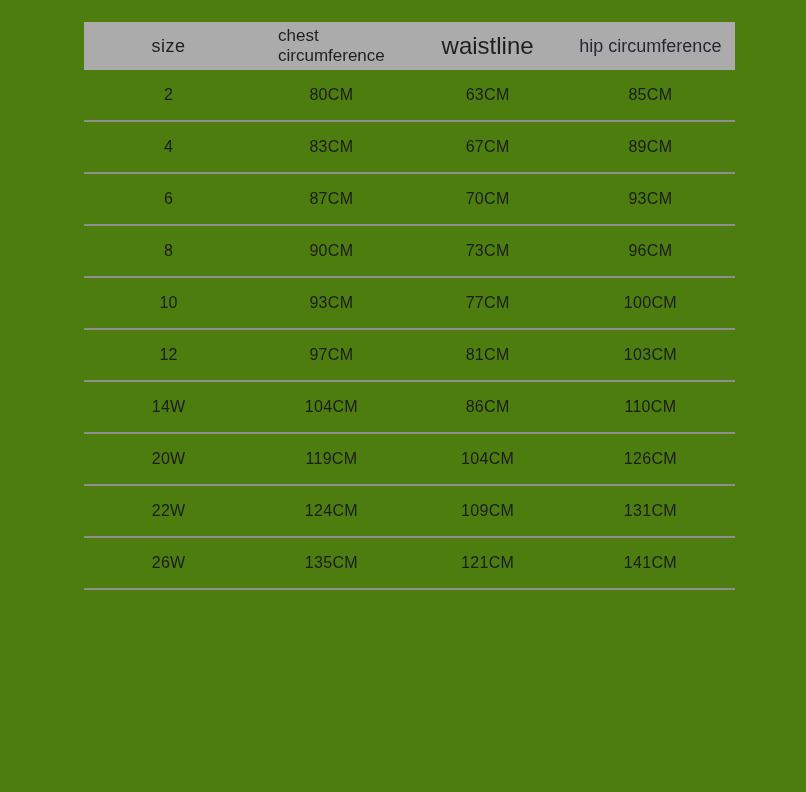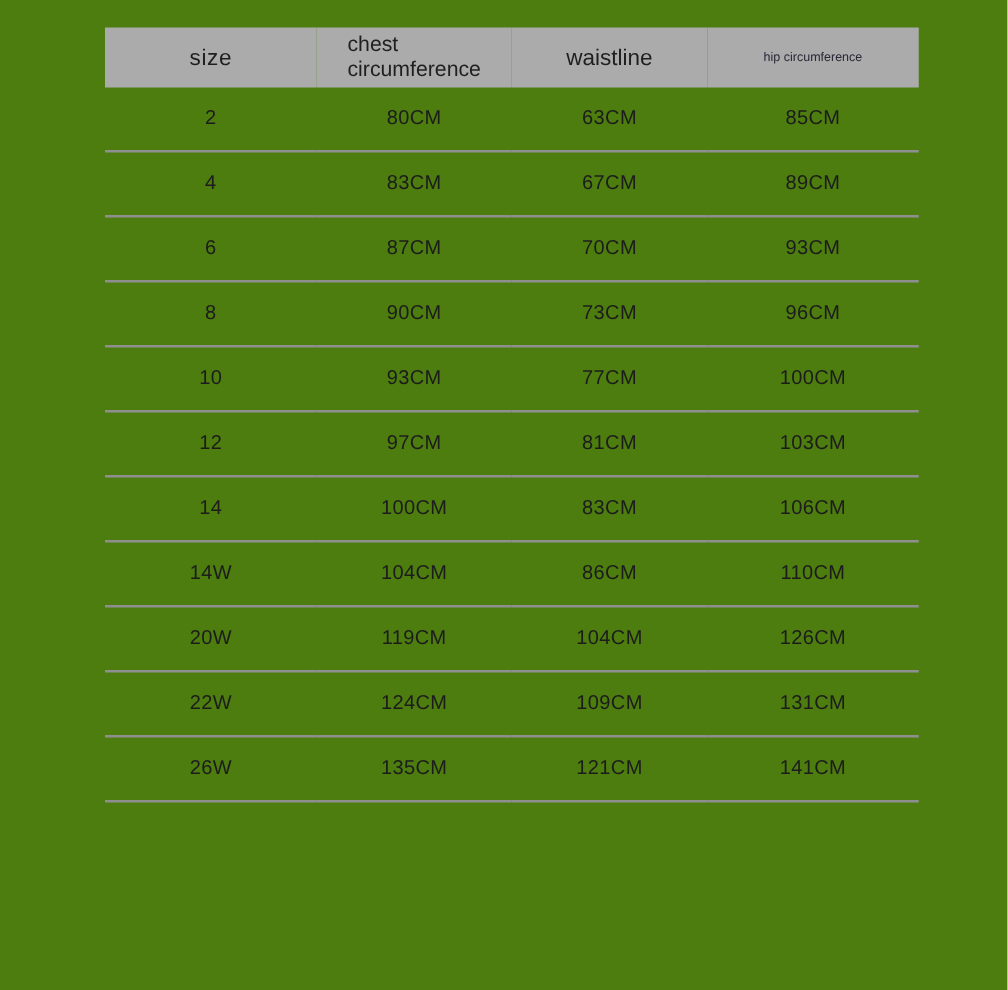--- a/index.html
+++ b/index.html
@@ -34,7 +34,7 @@
   }
   th.col-size     { font-size: 18px; letter-spacing: 0.5px; }
   th.col-chest    { font-size: 17px; }
-  th.col-waist    { font-size: 18px; margin-top: 44px; }
+  th.col-waist    { font-size: 24px; margin-top: 44px; }
   th.col-hip      { font-size: 10px; color: #2a2736; margin-top: 28px; }
   .chest-block {
     display: inline-block;

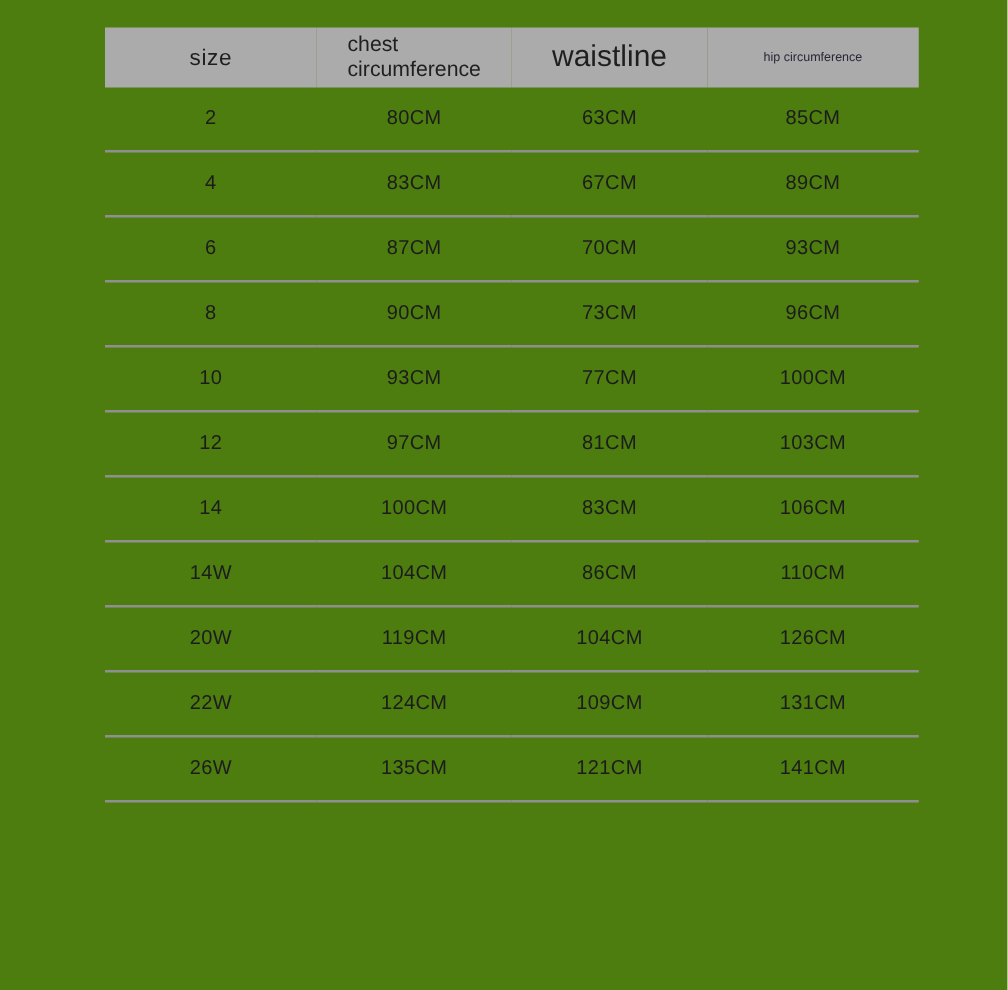--- a/index.html
+++ b/index.html
@@ -35,7 +35,7 @@
   th.col-size     { font-size: 18px; letter-spacing: 0.5px; }
   th.col-chest    { font-size: 17px; }
   th.col-waist    { font-size: 24px; margin-top: 44px; }
-  th.col-hip      { font-size: 10px; color: #2a2736; margin-top: 28px; }
+  th.col-hip      { font-size: 18px; color: #2a2736; margin-top: 28px; }
   .chest-block {
     display: inline-block;
     text-align: left;

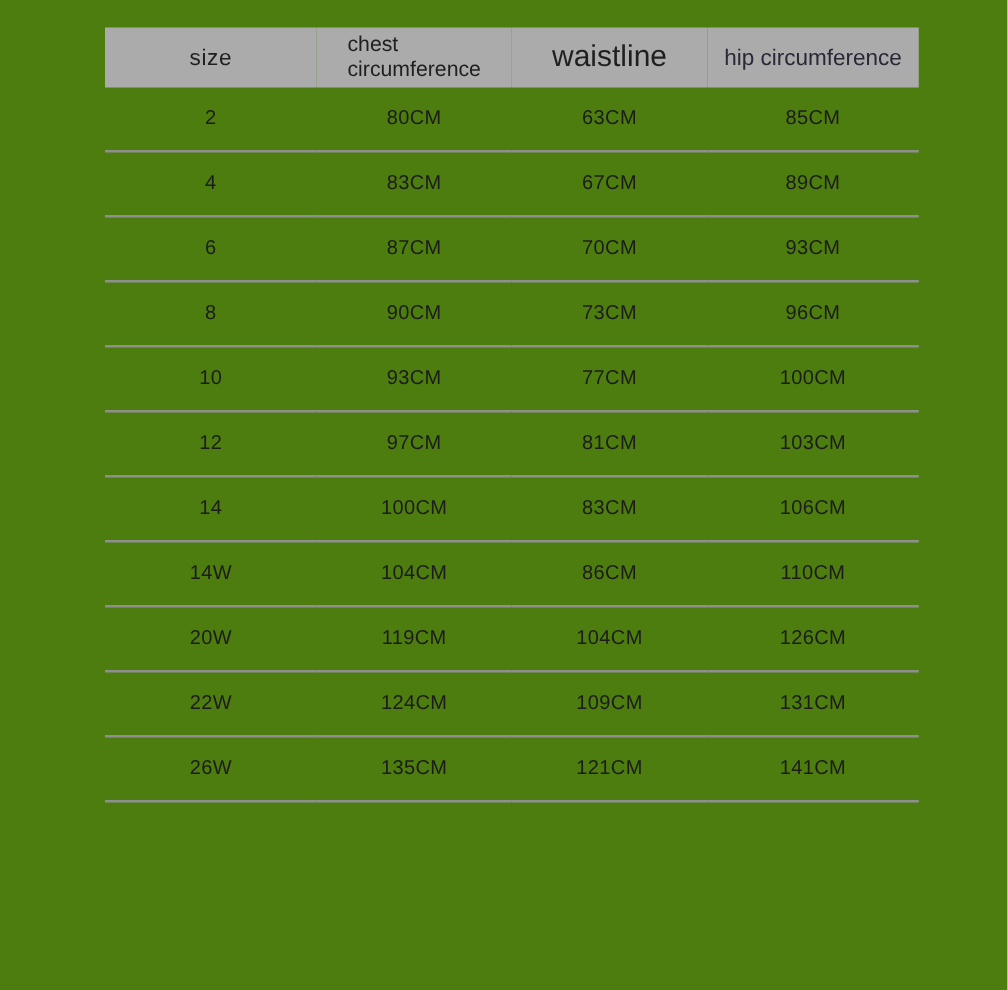--- a/index.html
+++ b/index.html
@@ -121,12 +121,6 @@
           <td>103CM</td>
         </tr>
         <tr>
-          <td>14</td>
-          <td>100CM</td>
-          <td>83CM</td>
-          <td>106CM</td>
-        </tr>
-        <tr>
           <td>14W</td>
           <td>104CM</td>
           <td>86CM</td>

